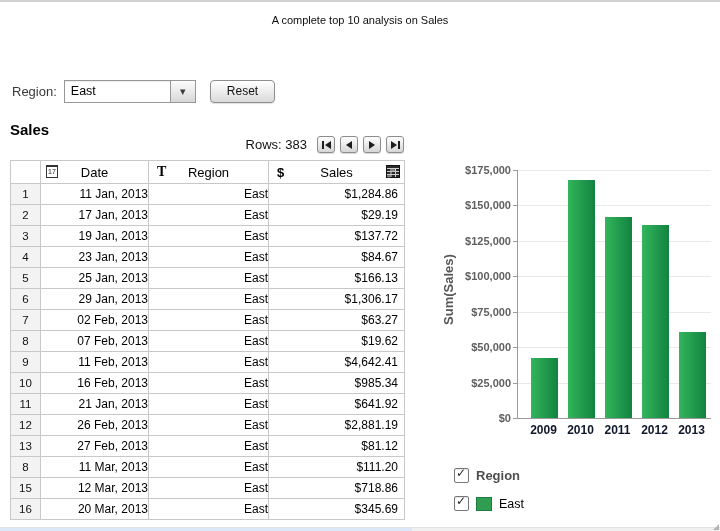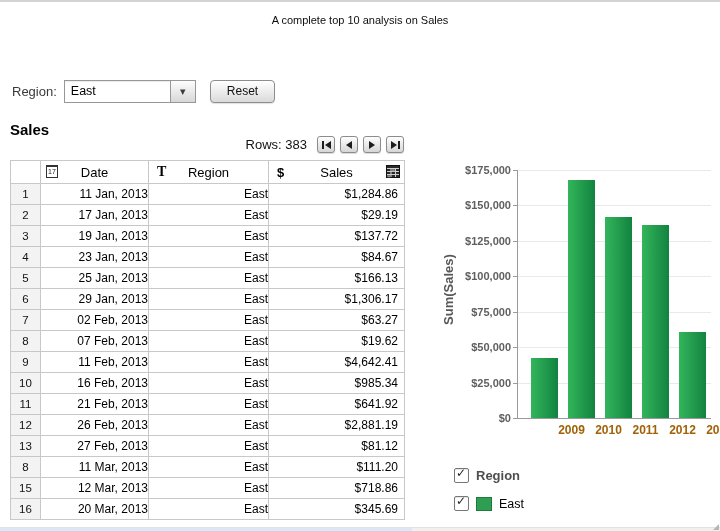--- a/index.html
+++ b/index.html
@@ -211,7 +211,7 @@
         </tr>
         <tr>
           <td class="row-num">11</td>
-          <td class="cell-date">21 Feb, 2013</td>
+          <td class="cell-date">21 Jan, 2013</td>
           <td class="cell-region">East</td>
           <td class="cell-sales">$641.92</td>
         </tr>

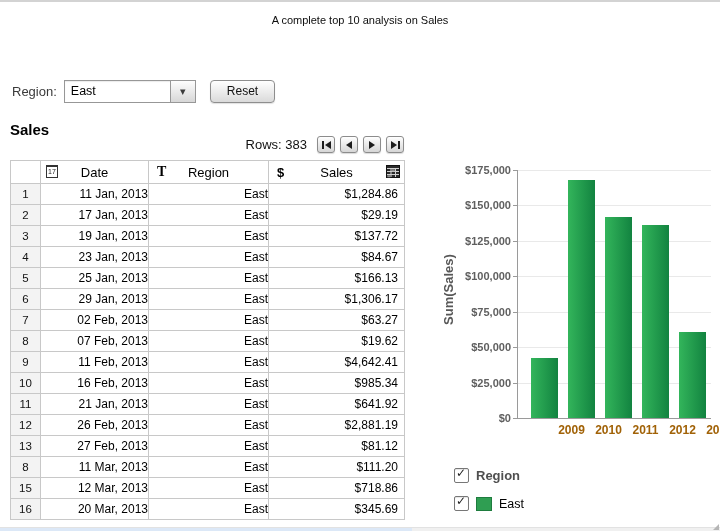--- a/index.html
+++ b/index.html
@@ -61,7 +61,7 @@
   .bar{position:absolute;bottom:0;width:27px;}
   .y-tick-label{position:absolute;left:2px;width:85px;text-align:right;font-size:11px;font-weight:bold;color:#5f5f5f;}
   .y-tick-mark{position:absolute;width:4px;height:1px;background:#9a9a9a;left:89px;}
-  .x-tick-label{position:absolute;top:265px;width:37px;text-align:center;font-size:12px;font-weight:bold;color:#a16207;margin-left:28px;}
+  .x-tick-label{position:absolute;top:265px;width:37px;text-align:center;font-size:12px;font-weight:bold;color:#0f172a;}
   .x-axis-title{position:absolute;left:93px;top:284px;width:193px;text-align:center;font-size:13px;font-weight:bold;color:#575757;}
   .y-axis-title{position:absolute;left:-26px;top:124px;width:100px;text-align:center;font-size:13px;font-weight:bold;color:#575757;
     transform:rotate(-90deg);transform-origin:center center;}

